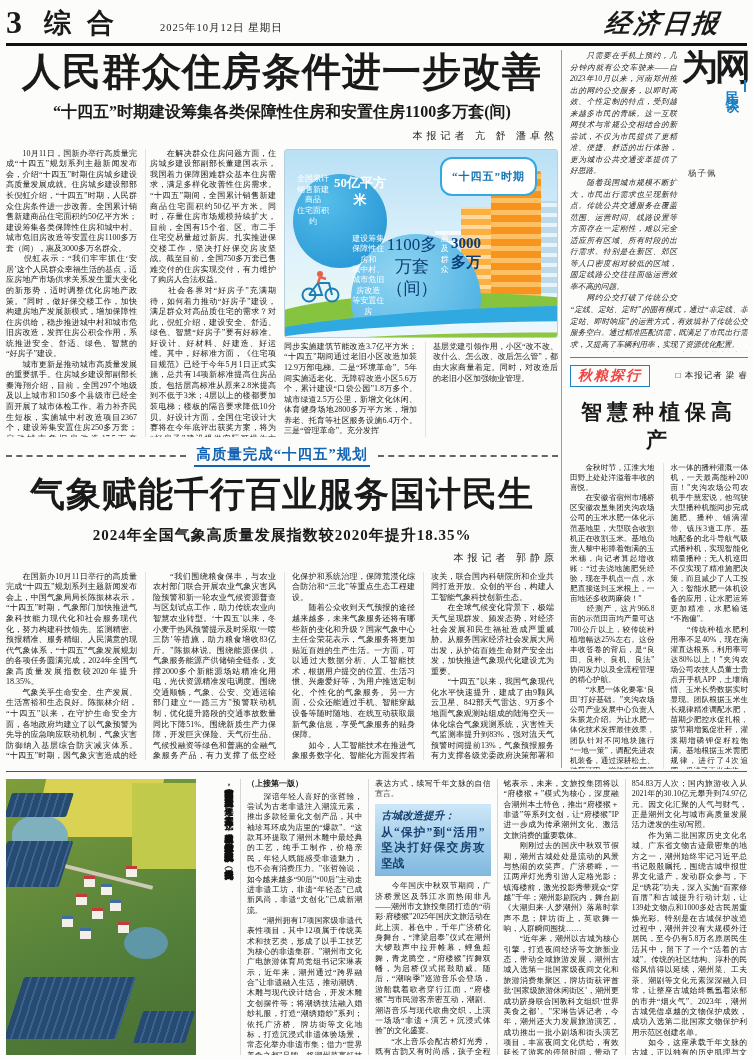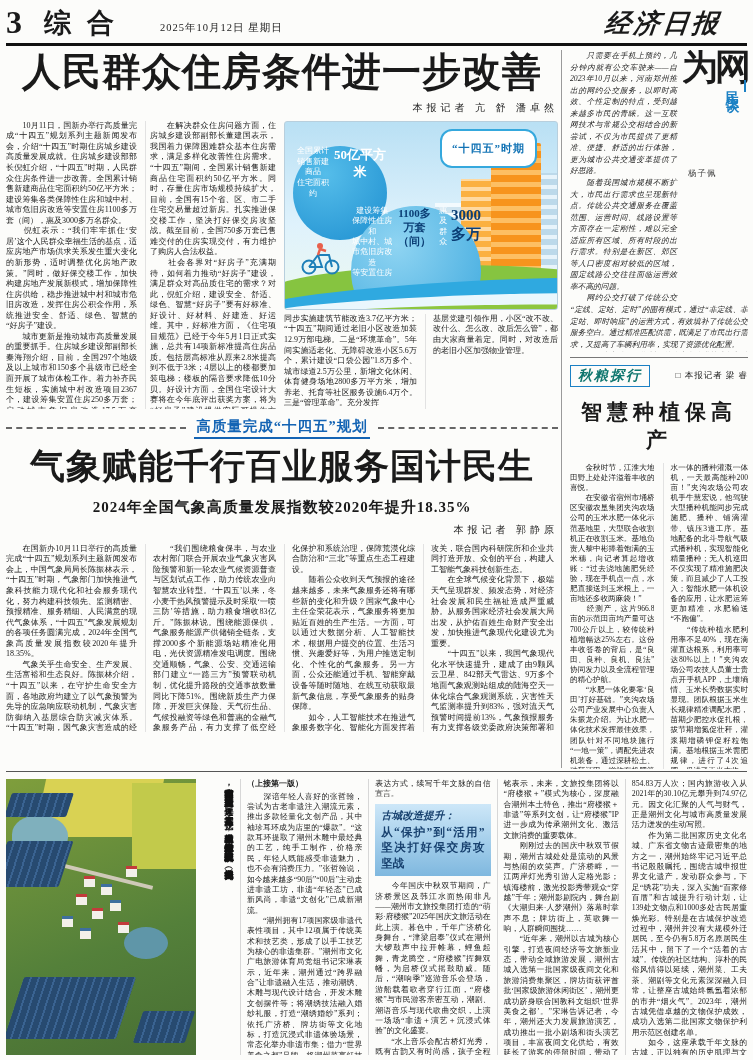--- a/index.html
+++ b/index.html
@@ -136,6 +136,7 @@
 
     <div>
       <div class="a1-title">人民群众住房条件进一步改善</div>
+      <div class="a1-sub">“十四五”时期建设筹集各类保障性住房和安置住房1100多万套(间)</div>
       <div class="byline">本报记者 亢 舒 潘卓然</div>
 
       <div class="a1-body">

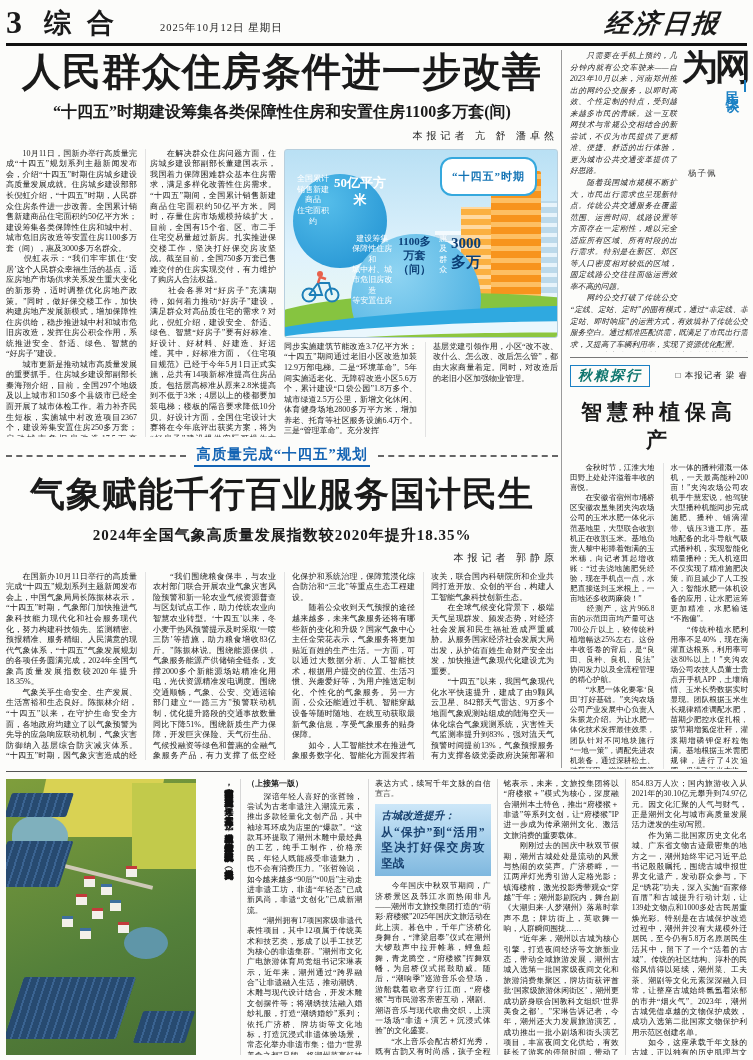--- a/index.html
+++ b/index.html
@@ -45,7 +45,7 @@
   .b1{ left:8px; top:24px; width:94px; height:94px; background:radial-gradient(circle at 35% 30%,#55bdea,#1e8fd0); font-size:8px; line-height:1.35;}
   .b1 .val{ font-size:13px; font-weight:900; }
   .b2{ left:66px; top:84px; width:130px; height:130px; background:radial-gradient(circle at 35% 30%,#8fd4f2,#3aa7dd); font-size:8px; line-height:1.3;}
-  .b2 .val{ font-size:11px; font-weight:700; color:#0b3e75; }
+  .b2 .val{ font-size:17px; font-weight:400; color:#0b3e75; }
   .b2 .val2{ font-size:15px; font-weight:900; color:#0b3e75; }
   .pre{ white-space:pre-line; }
   .bld{ position:absolute; z-index:3; }

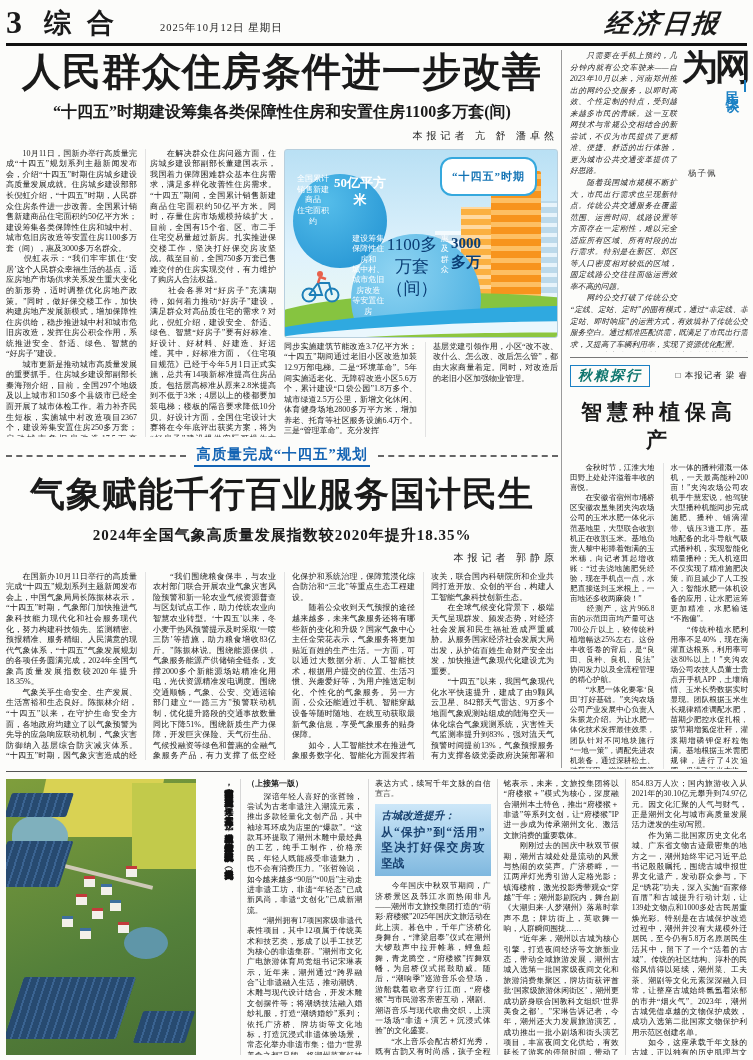--- a/index.html
+++ b/index.html
@@ -83,7 +83,7 @@
   .ms-body{ font-size:7.7px; line-height:1.5; font-style:italic; text-align:justify; white-space:pre-wrap; color:#1e1e1e;}
   .rc-rule{ border-top:1px solid #777; margin:5px 0 7px; }
   .ql-head{ display:flex; justify-content:space-between; align-items:center; }
-  .ql-box{ border:1px solid #1b80c4; color:#0f766e; font-weight:900; font-style:italic; font-size:14px;
+  .ql-box{ border:1px solid #1b80c4; color:#ef4444; font-weight:900; font-style:italic; font-size:14px;
            padding:1px 7px; letter-spacing:2px; }
   .ql-byline{ font-size:8.5px; letter-spacing:1px; }
   .ql-title{ font-size:21px; font-weight:900; letter-spacing:5px; text-align:center; margin:11px 0 9px; }

